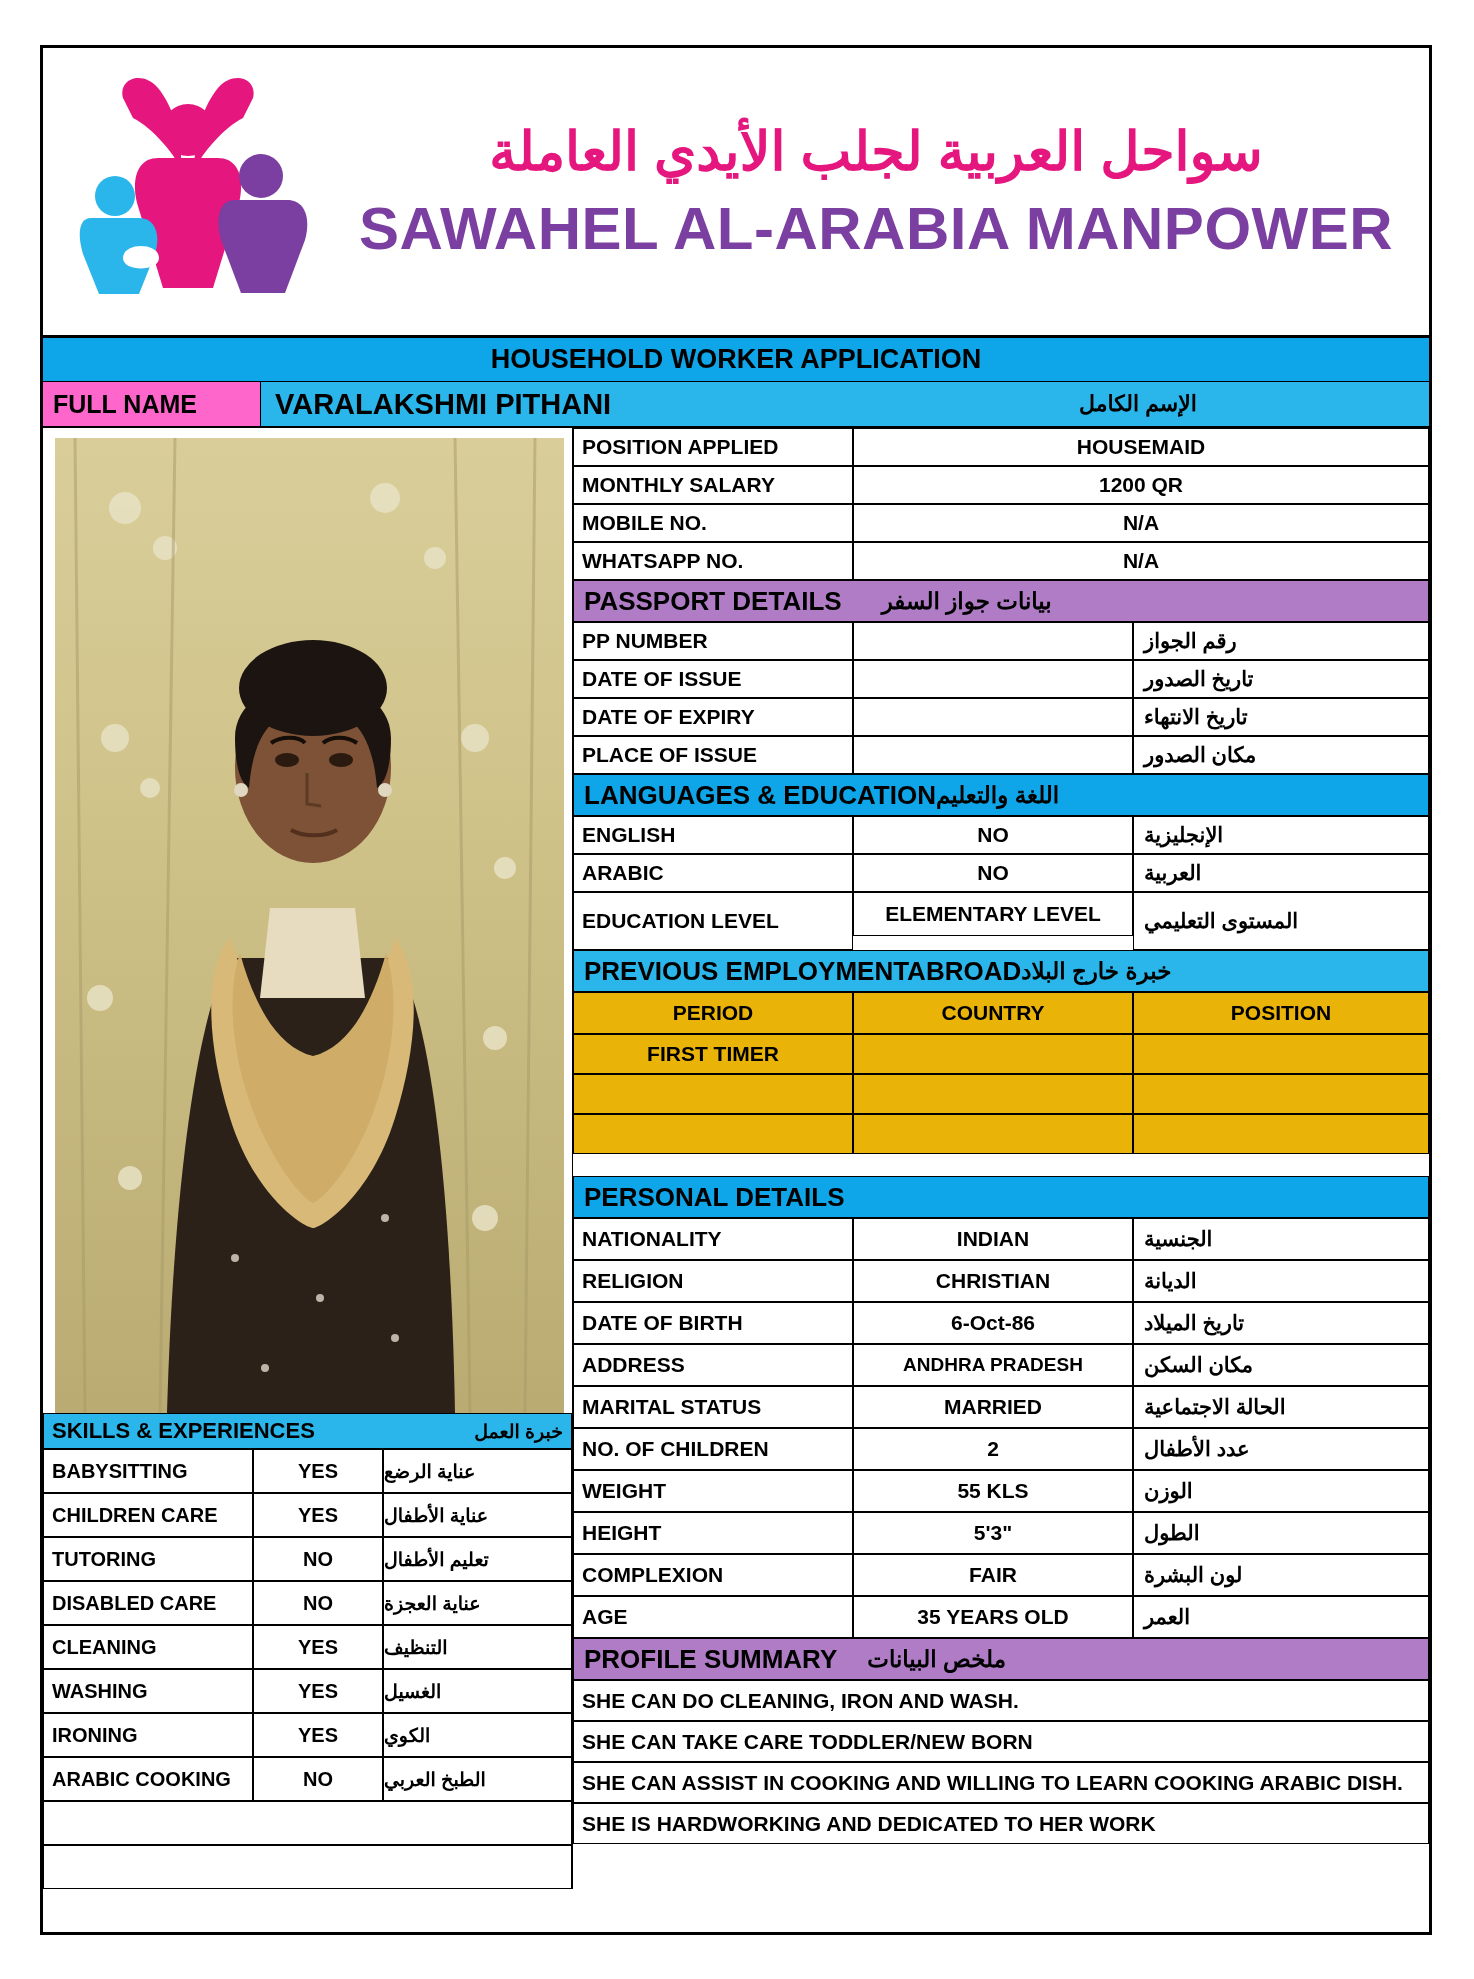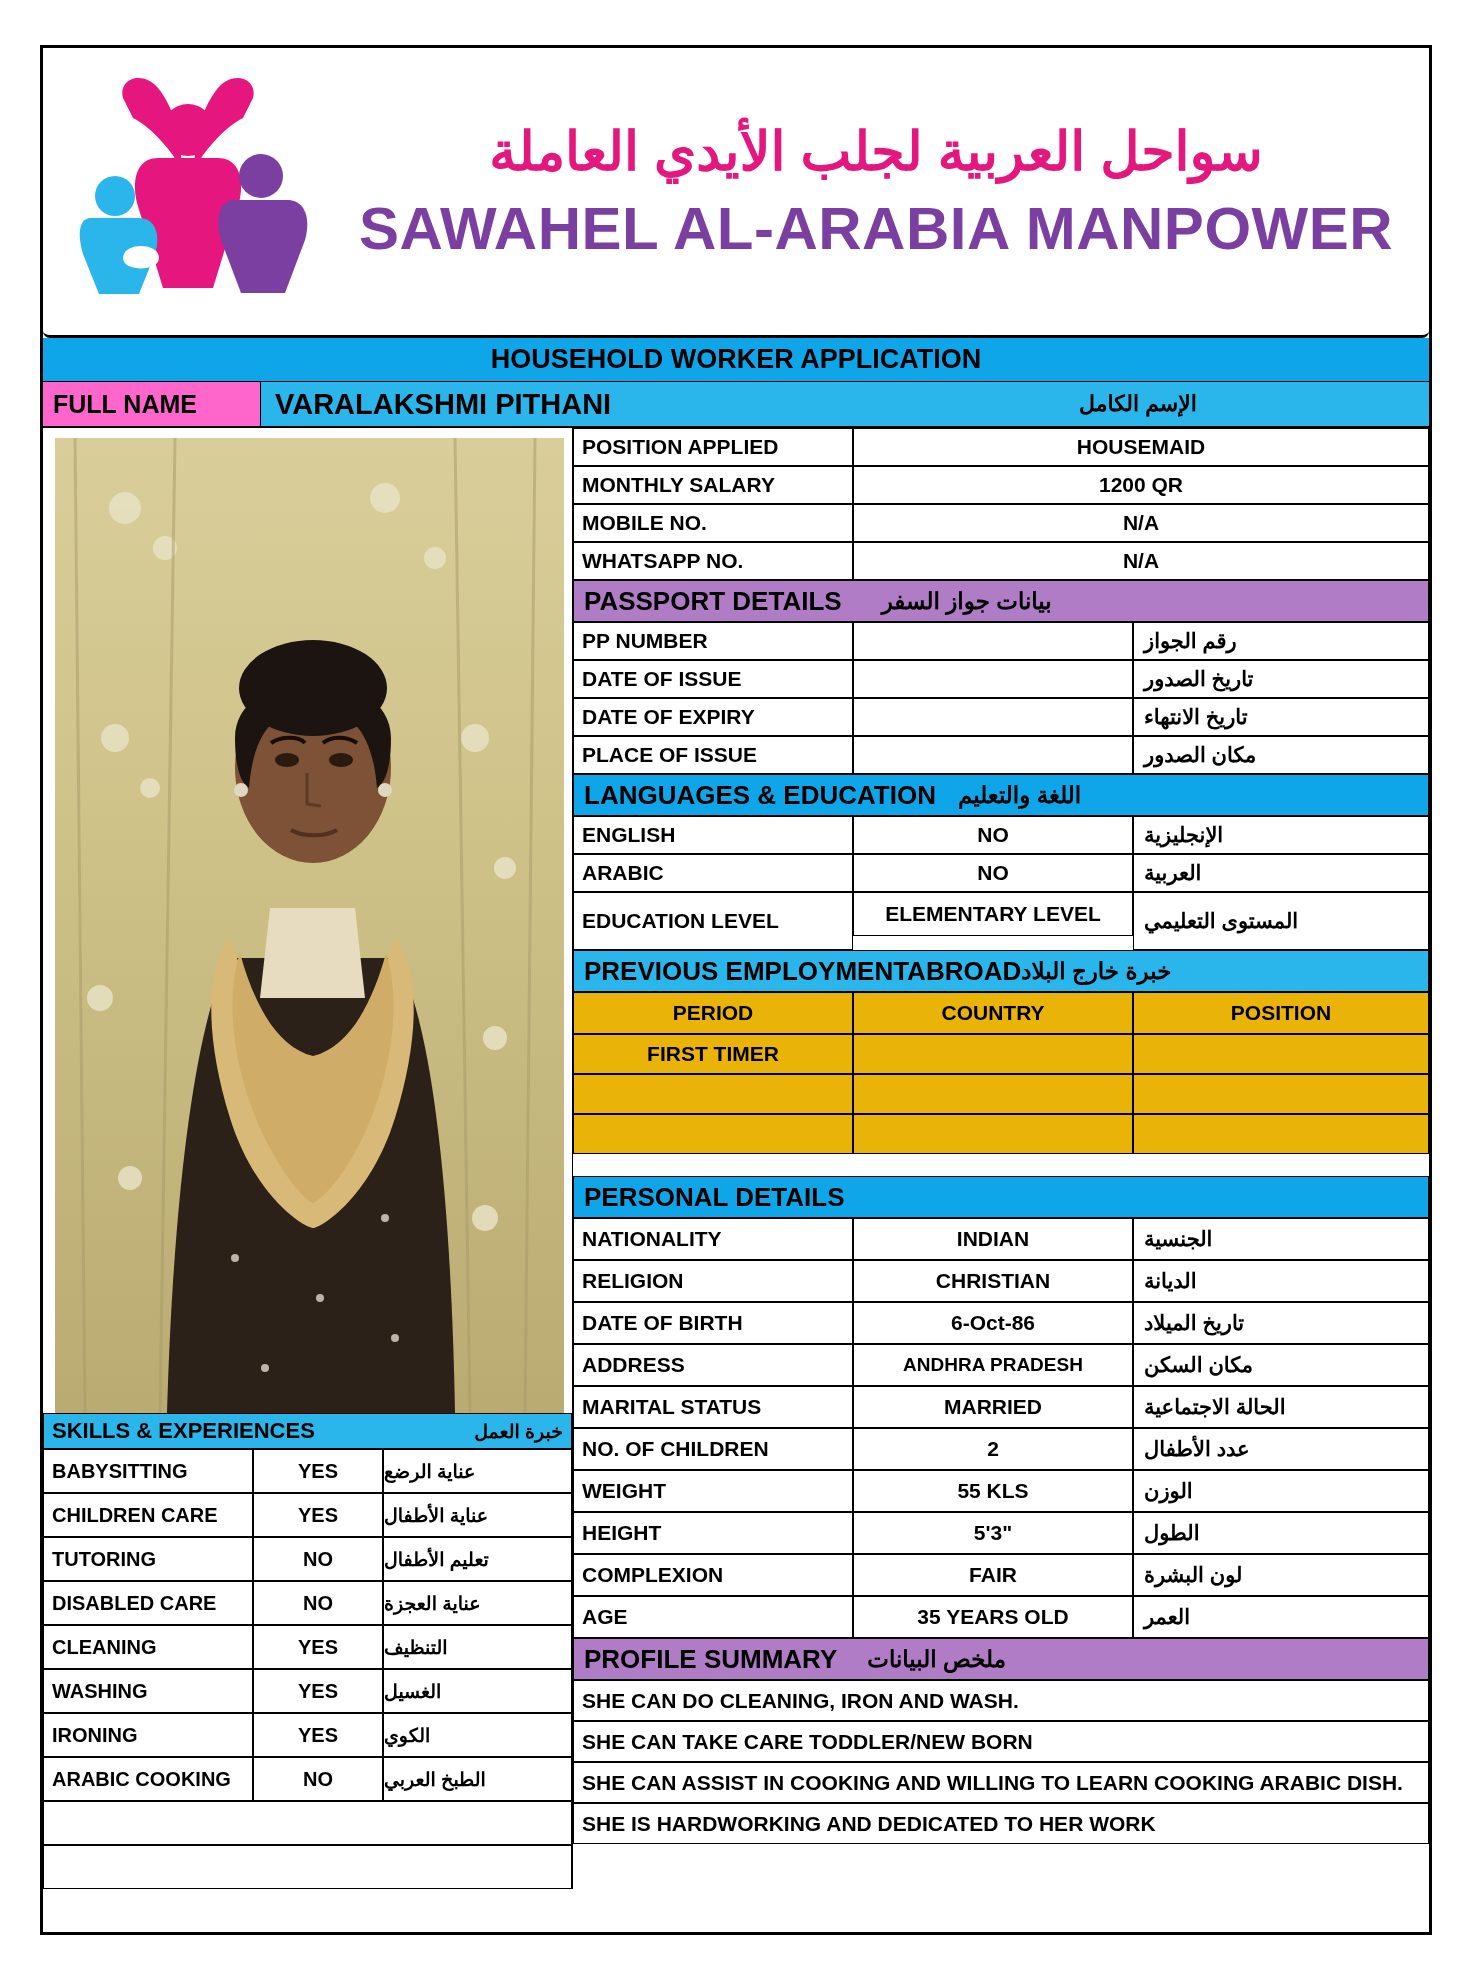--- a/index.html
+++ b/index.html
@@ -32,7 +32,6 @@
     height: 290px;
     border-bottom: 3px solid #000000;
     box-sizing: border-box;
-    border-radius: 7px;
   }
   .logo {
     width: 300px;

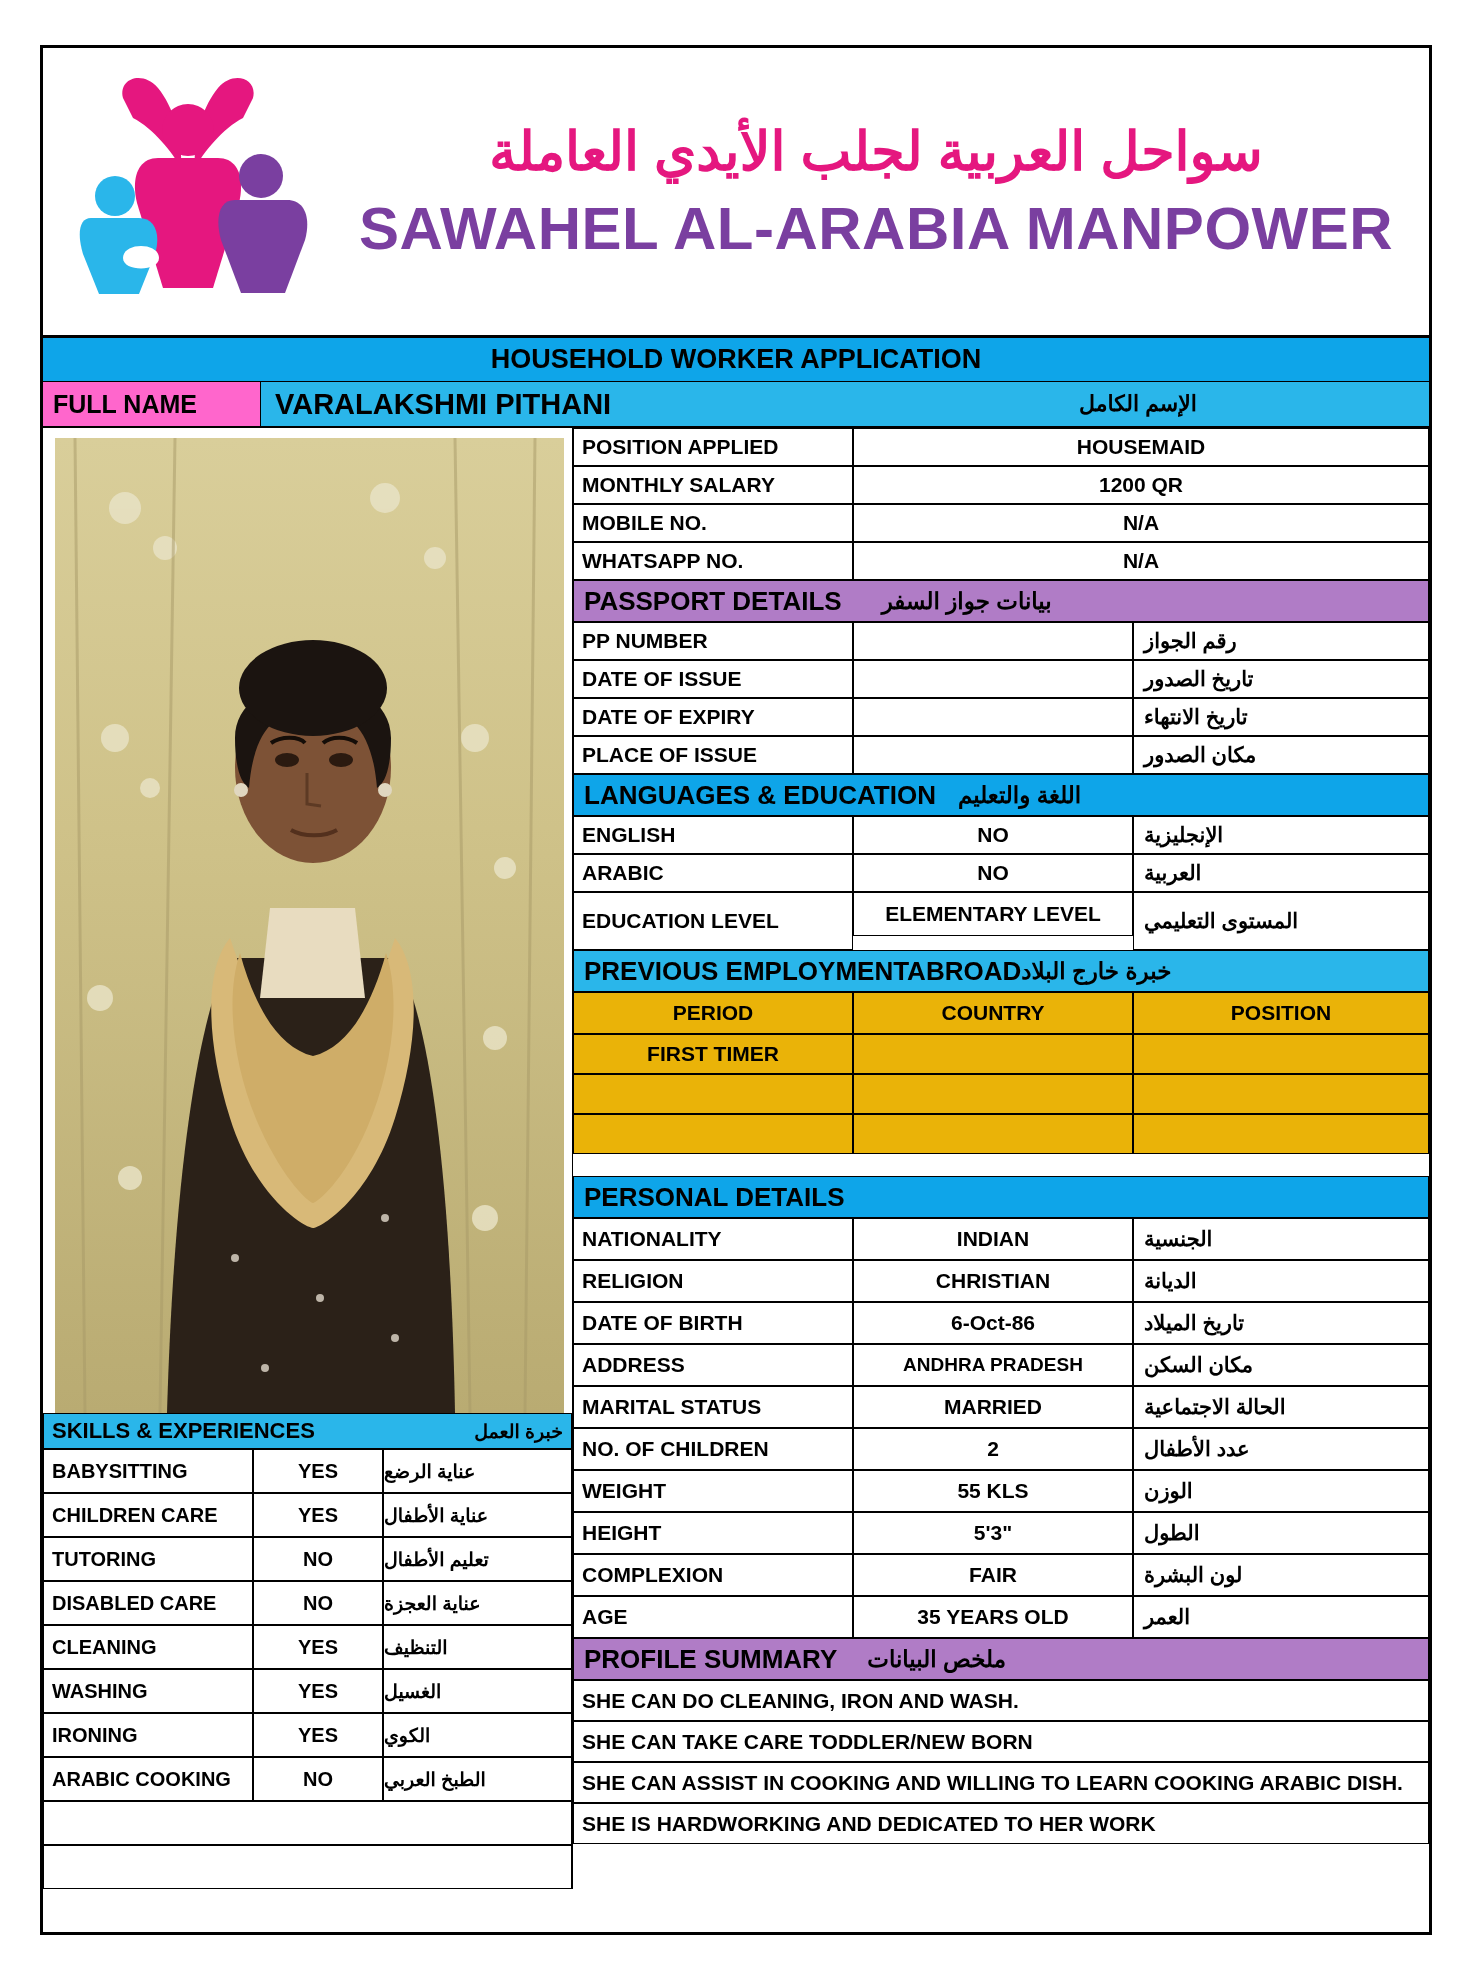--- a/index.html
+++ b/index.html
@@ -436,7 +436,7 @@
 
         <div class="sechdr pink">
           <span class="en">LANGUAGES &amp; EDUCATION</span>
-          <span class="arx" style="margin-right:auto;padding-left:22px;">اللغة والتعليم</span>
+          <span class="arx" style="margin-right:auto;">اللغة والتعليم</span>
         </div>
         <div>
           <div class="row">

